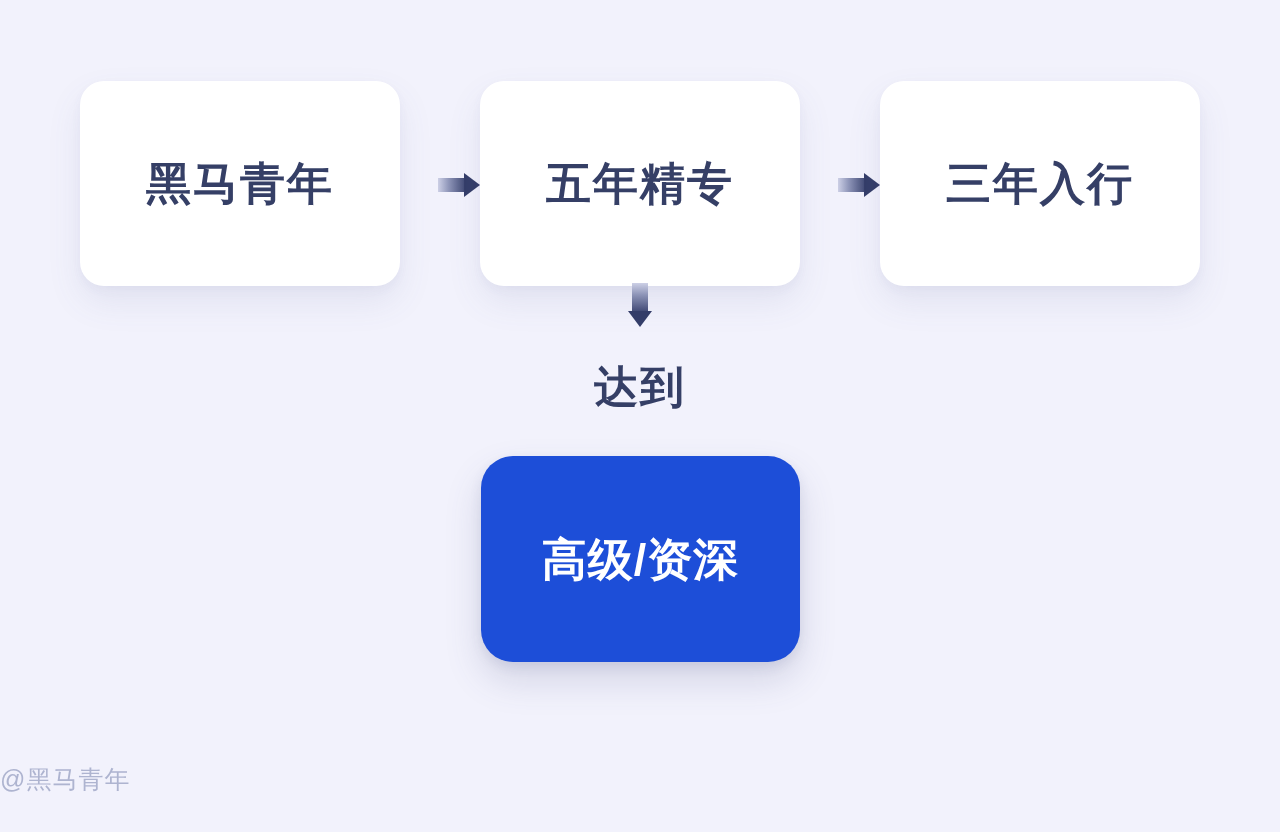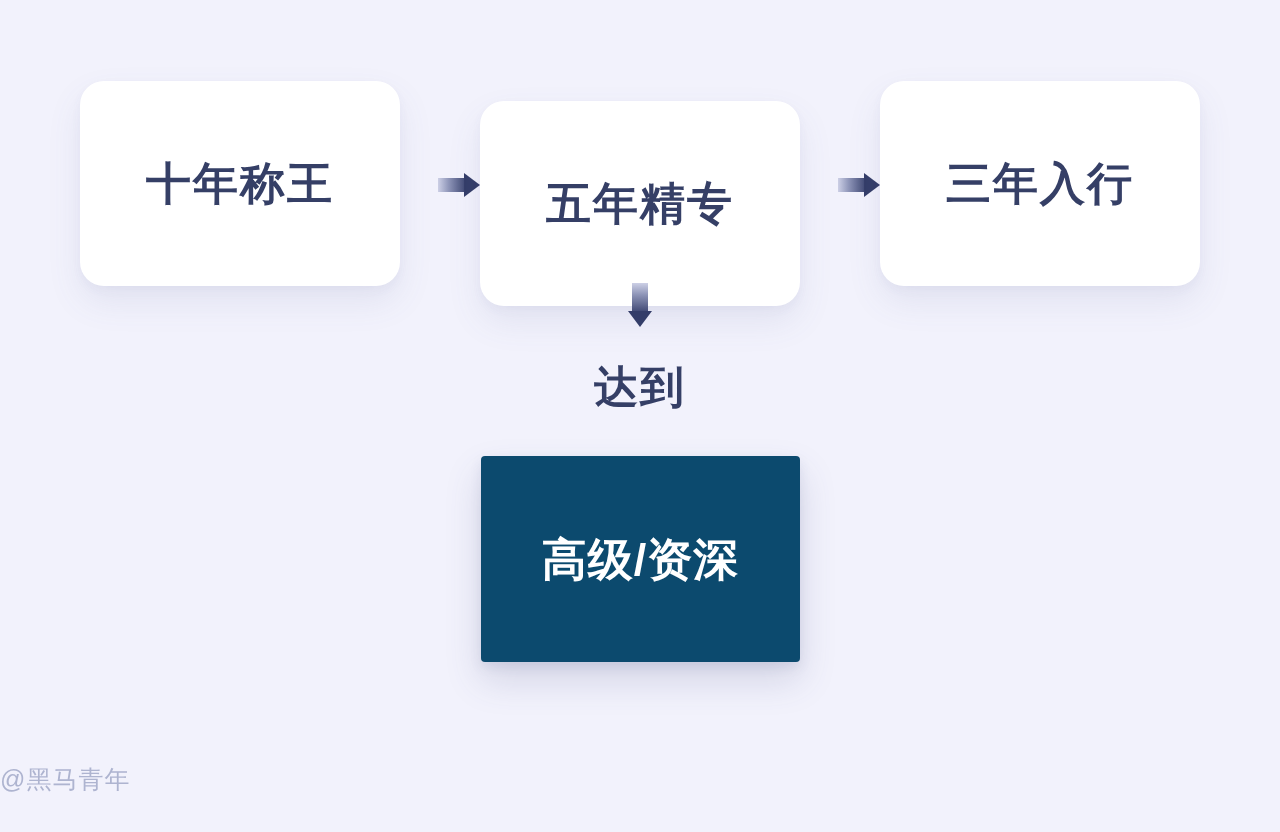--- a/index.html
+++ b/index.html
@@ -177,7 +177,7 @@
   <div class="stage-row">
 
     <div class="card card--one">
-      <span class="card-label">十年称王</span>
+      <span class="card-label">黑马青年</span>
     </div>
 
     <div class="arrow-right arrow-right--a">

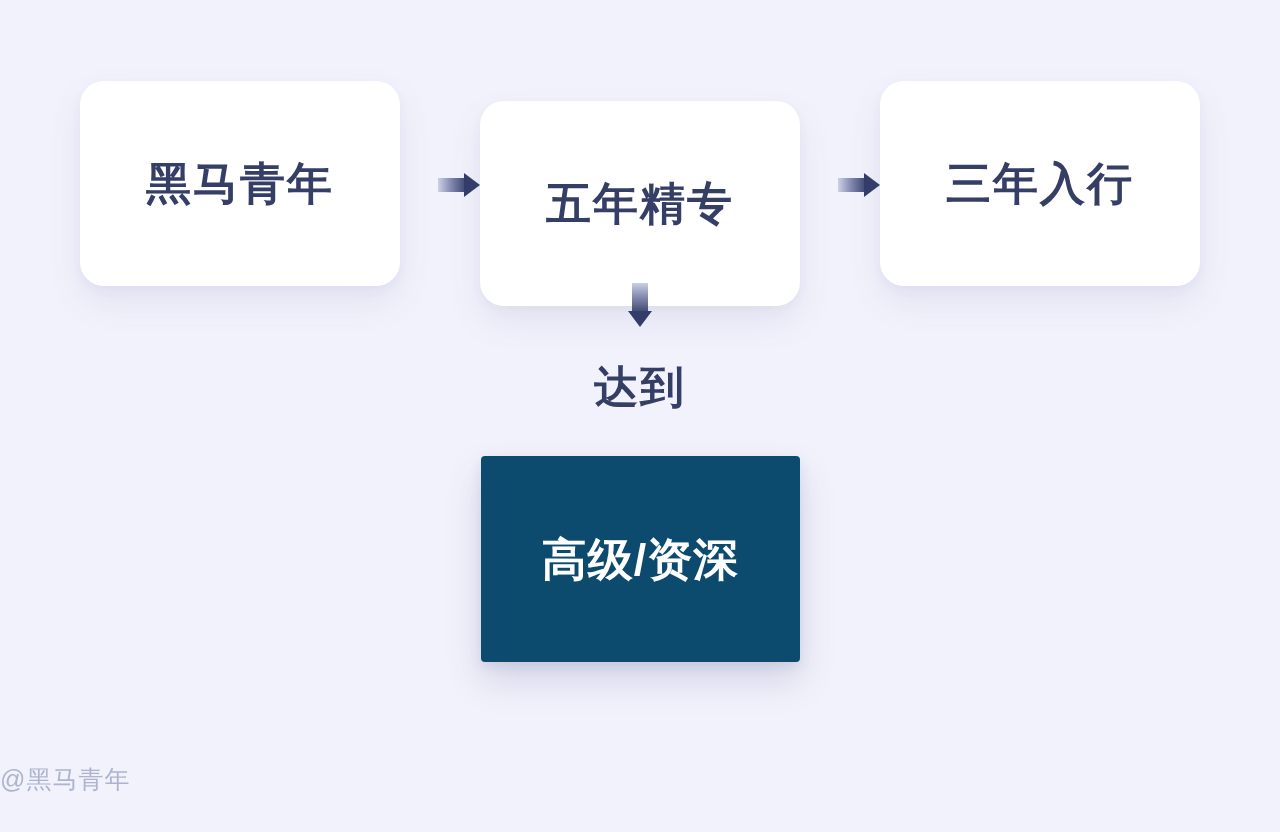--- a/index.html
+++ b/index.html
@@ -46,7 +46,7 @@
     justify-content: center;
   }
   .card--one   { left: 0px; }
-  .card--two   { left: 400px; margin-top: 20px; }
+  .card--two   { left: 400px; }
   .card--three { left: 800px; }
 
   .card-label {

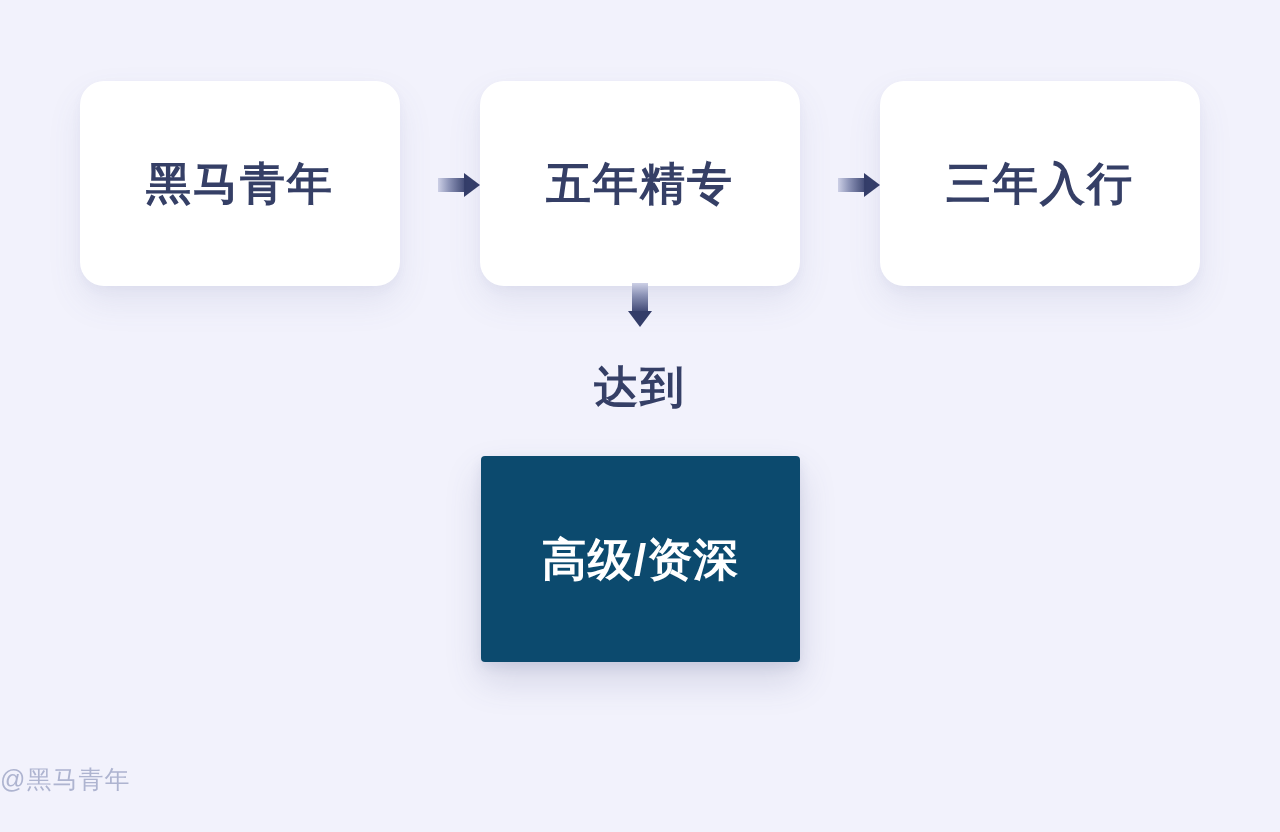--- a/index.html
+++ b/index.html
@@ -138,8 +138,8 @@
     top: 456px;
     width: 319px;
     height: 206px;
-    background: #0c4a6e;
-    border-radius: 4px;
+    background: #1d4ed8;
+    border-radius: 32px;
     box-shadow: 0 18px 36px rgba(70, 76, 130, 0.18),
                 0 5px 12px rgba(70, 76, 130, 0.10);
     display: flex;

